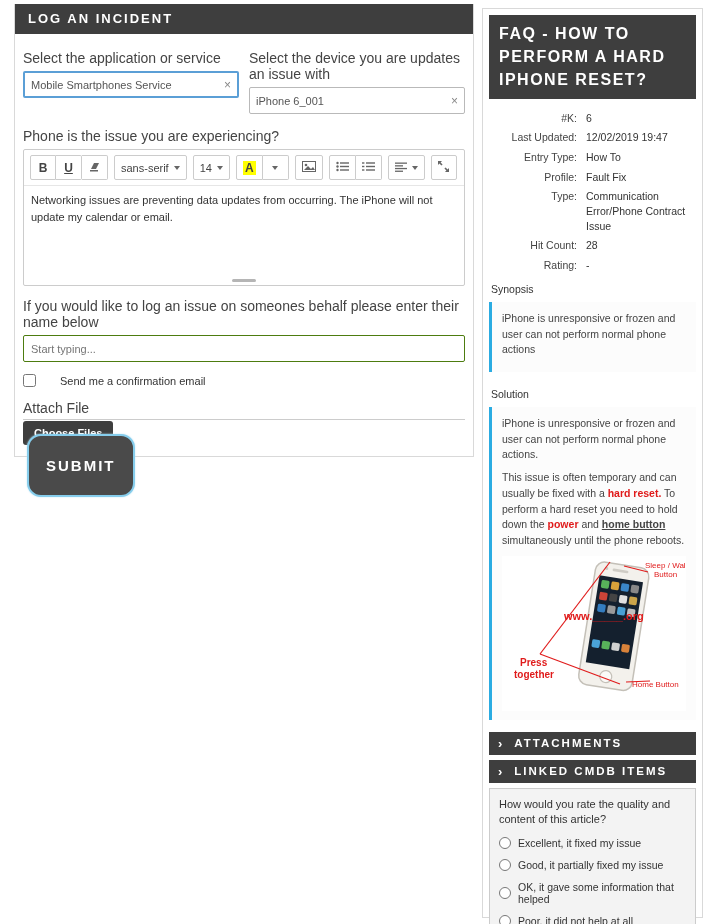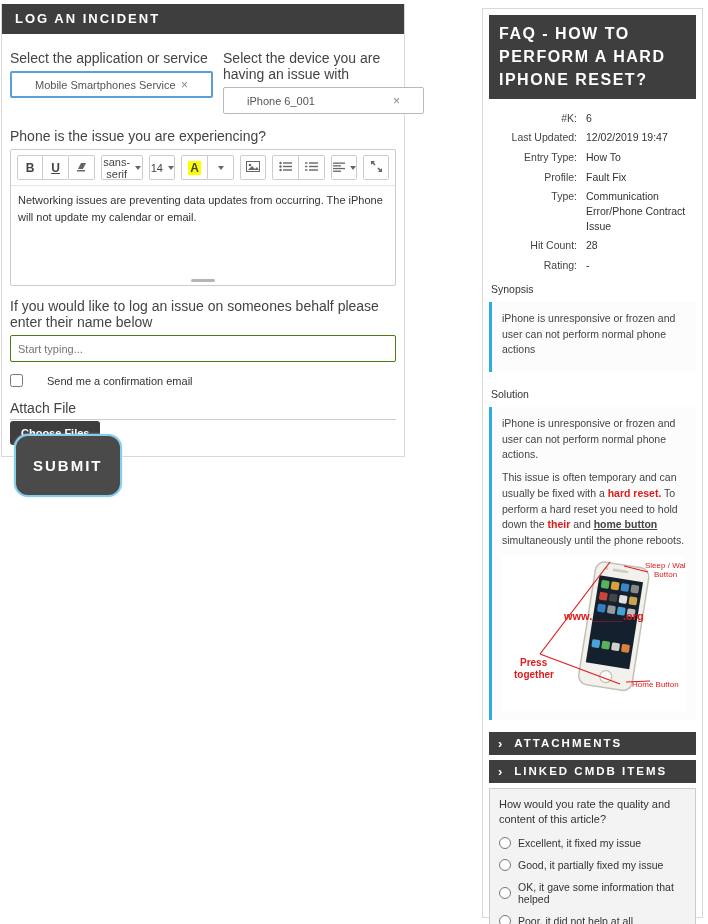--- a/index.html
+++ b/index.html
@@ -8,7 +8,7 @@
   .page { position:relative; width:708px; height:924px; background:#fff; overflow:hidden; }
 
   .card { position:absolute; background:#fff; border:1px solid #d9d9d9; }
-  .left-card  { left:1px;  top:4px; width:404px; height:453px; border-top:none; }
+  .left-card  { left:14px;  top:4px; width:460px; height:453px; border-top:none; }
   .right-card { left:482px; top:8px; width:221px; height:910px; padding:6px; }
 
   .panel-header { background:#3e3e3e; color:#fff; font-weight:bold; letter-spacing:2px; }

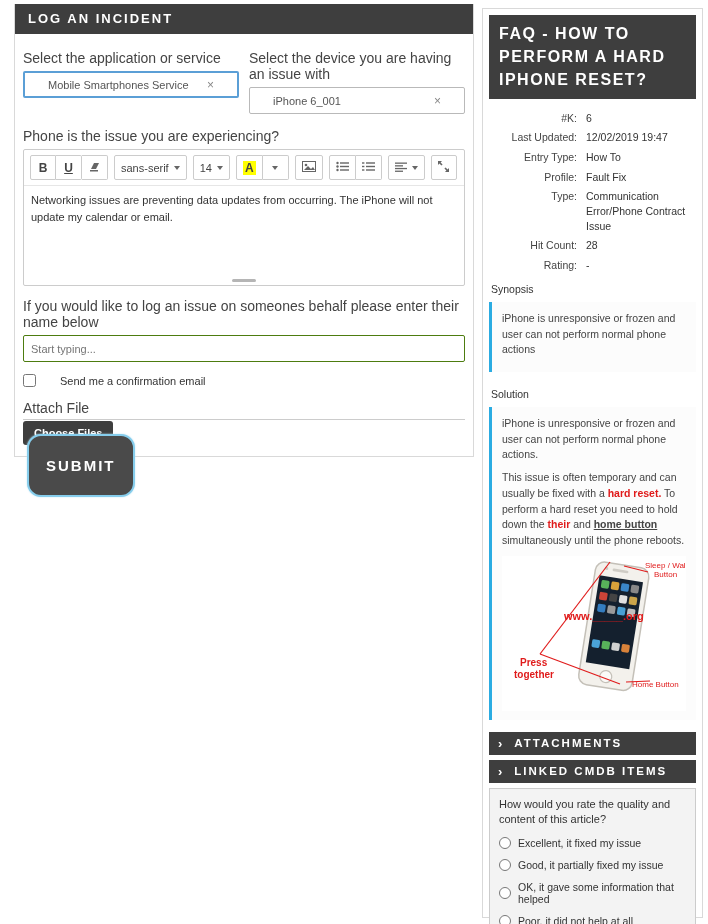--- a/index.html
+++ b/index.html
@@ -89,7 +89,7 @@
           </div>
         </div>
         <div class="field">
-          <label class="small">Select the device you are having an issue with</label>
+          <label class="small">Select the device you are updates an issue with</label>
           <div class="input-box">
             <input type="text" value="iPhone 6_001" style="">
             <span class="clear-x">×</span>

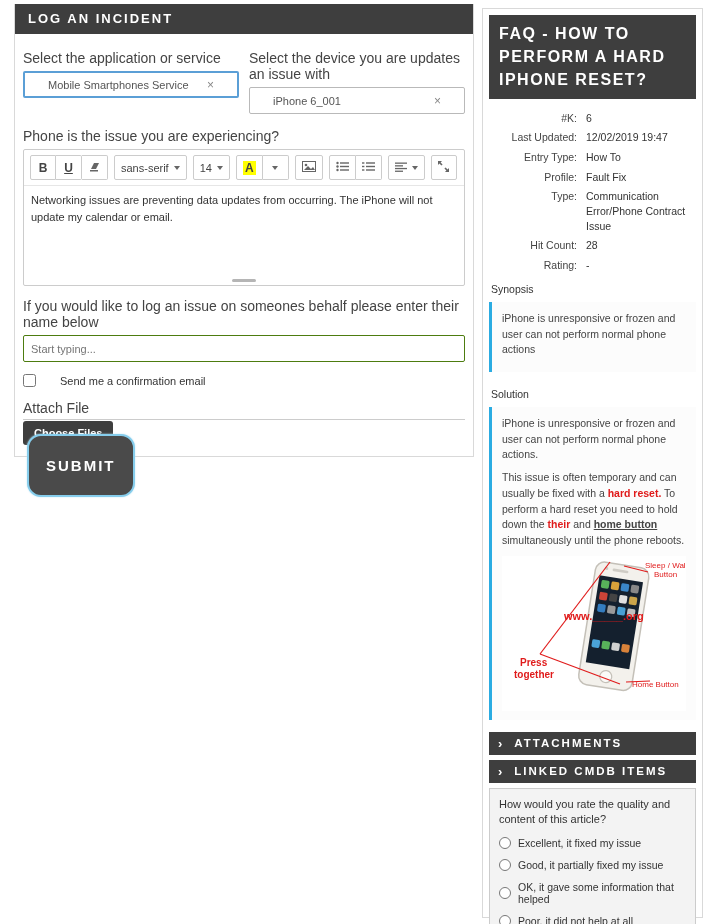--- a/index.html
+++ b/index.html
@@ -20,7 +20,7 @@
   .field { flex:1; }
   label.small, .small-label { display:block; font-size:14px; color:#444; margin:8px 0 5px; }
 
-  .input-box { display:flex; align-items:center; height:27px; border:1px solid #b9b9b9; border-radius:2px; background:#fff; padding:0 23px; }
+  .input-box { display:flex; align-items:center; height:27px; border:1px solid #b9b9b9; border-radius:2px; background:#fff; padding:0 6px; }
   .input-box.focused { border:2px solid #5b9fd6; }
   .input-box input { border:none; outline:none; flex:1; font-size:11px; color:#555; font-family:"Liberation Sans",sans-serif; background:transparent; min-width:0; }
   .clear-x { color:#888; font-size:12px; cursor:pointer; padding-left:4px; }

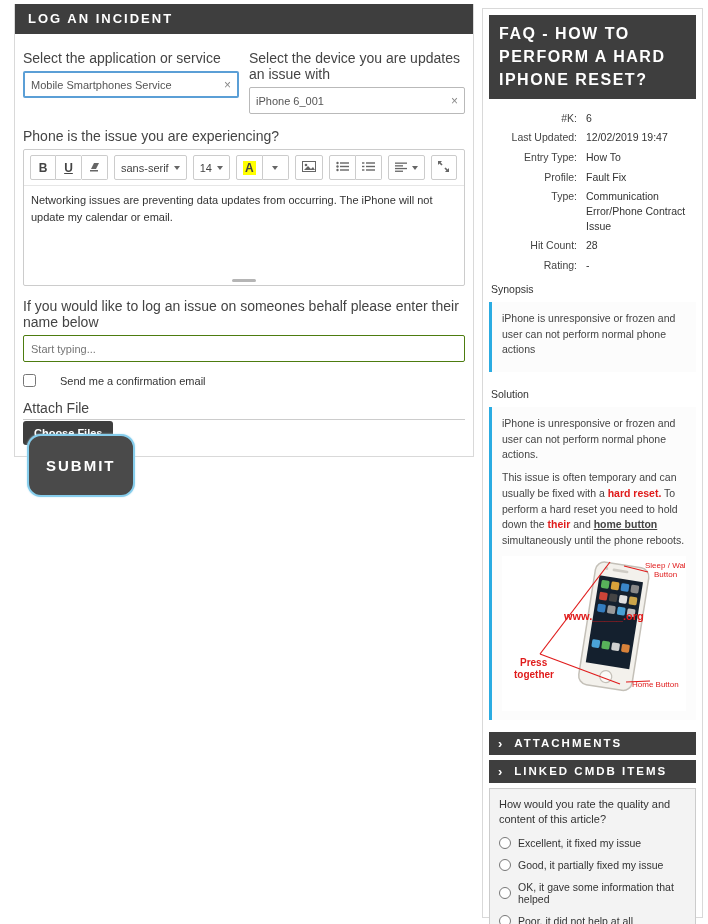--- a/index.html
+++ b/index.html
@@ -240,7 +240,7 @@
     <div class="sec-label" style="margin-top:16px">Solution</div>
     <div class="quote-box sol-box">
       <p>iPhone is unresponsive or frozen and user can not perform normal phone actions.</p>
-      <p><span>This issue is often temporary and can usually be fixed with a </span><span class="red-b">hard reset.</span><span> To perform a hard reset you need to hold down the </span><span class="red-b">their</span><span> and </span><span class="bold-u">home button</span><span> simultaneously until the phone reboots.</span></p>
+      <p><span>This issue is often temporary and can usually be fixed with a </span><span class="red-b">hard reset.</span><span> To perform a hard reset you need to hold down the </span><span class="red-b">power</span><span> and </span><span class="bold-u">home button</span><span> simultaneously until the phone reboots.</span></p>
       <div class="phone-figure">
         <svg width="183" height="150" viewBox="0 0 183 150">
           <g transform="rotate(9 110 75)">

